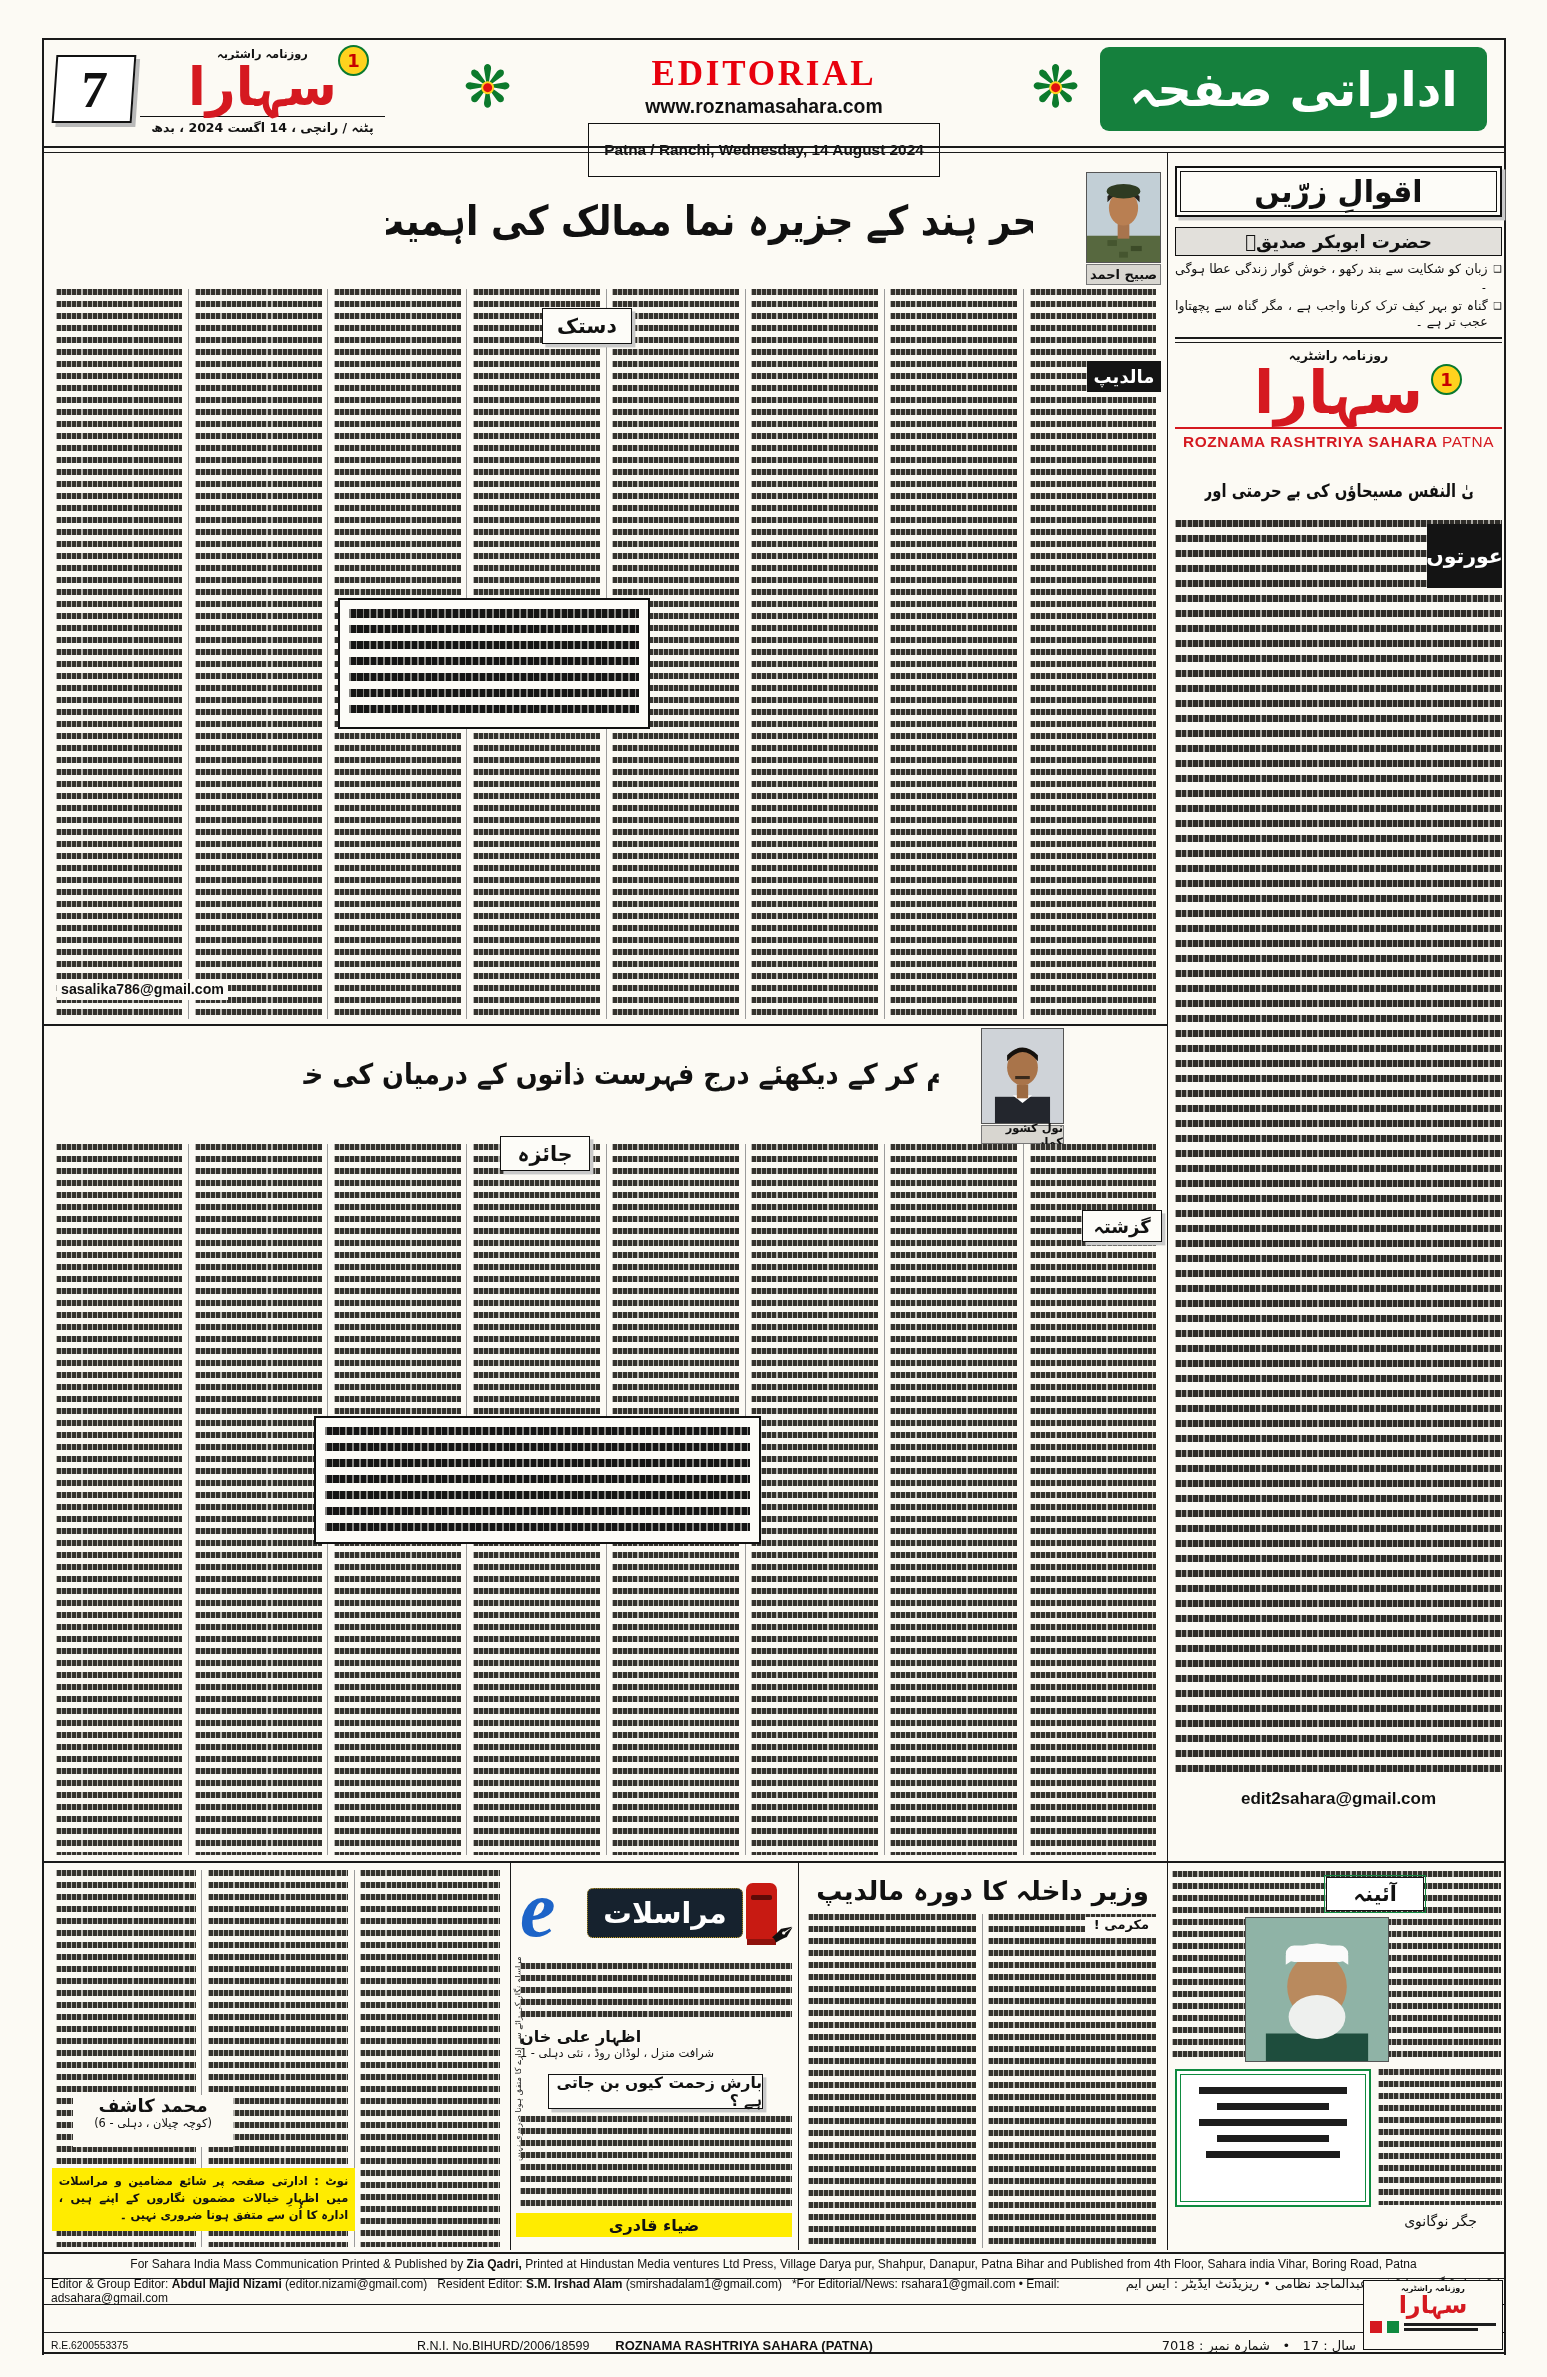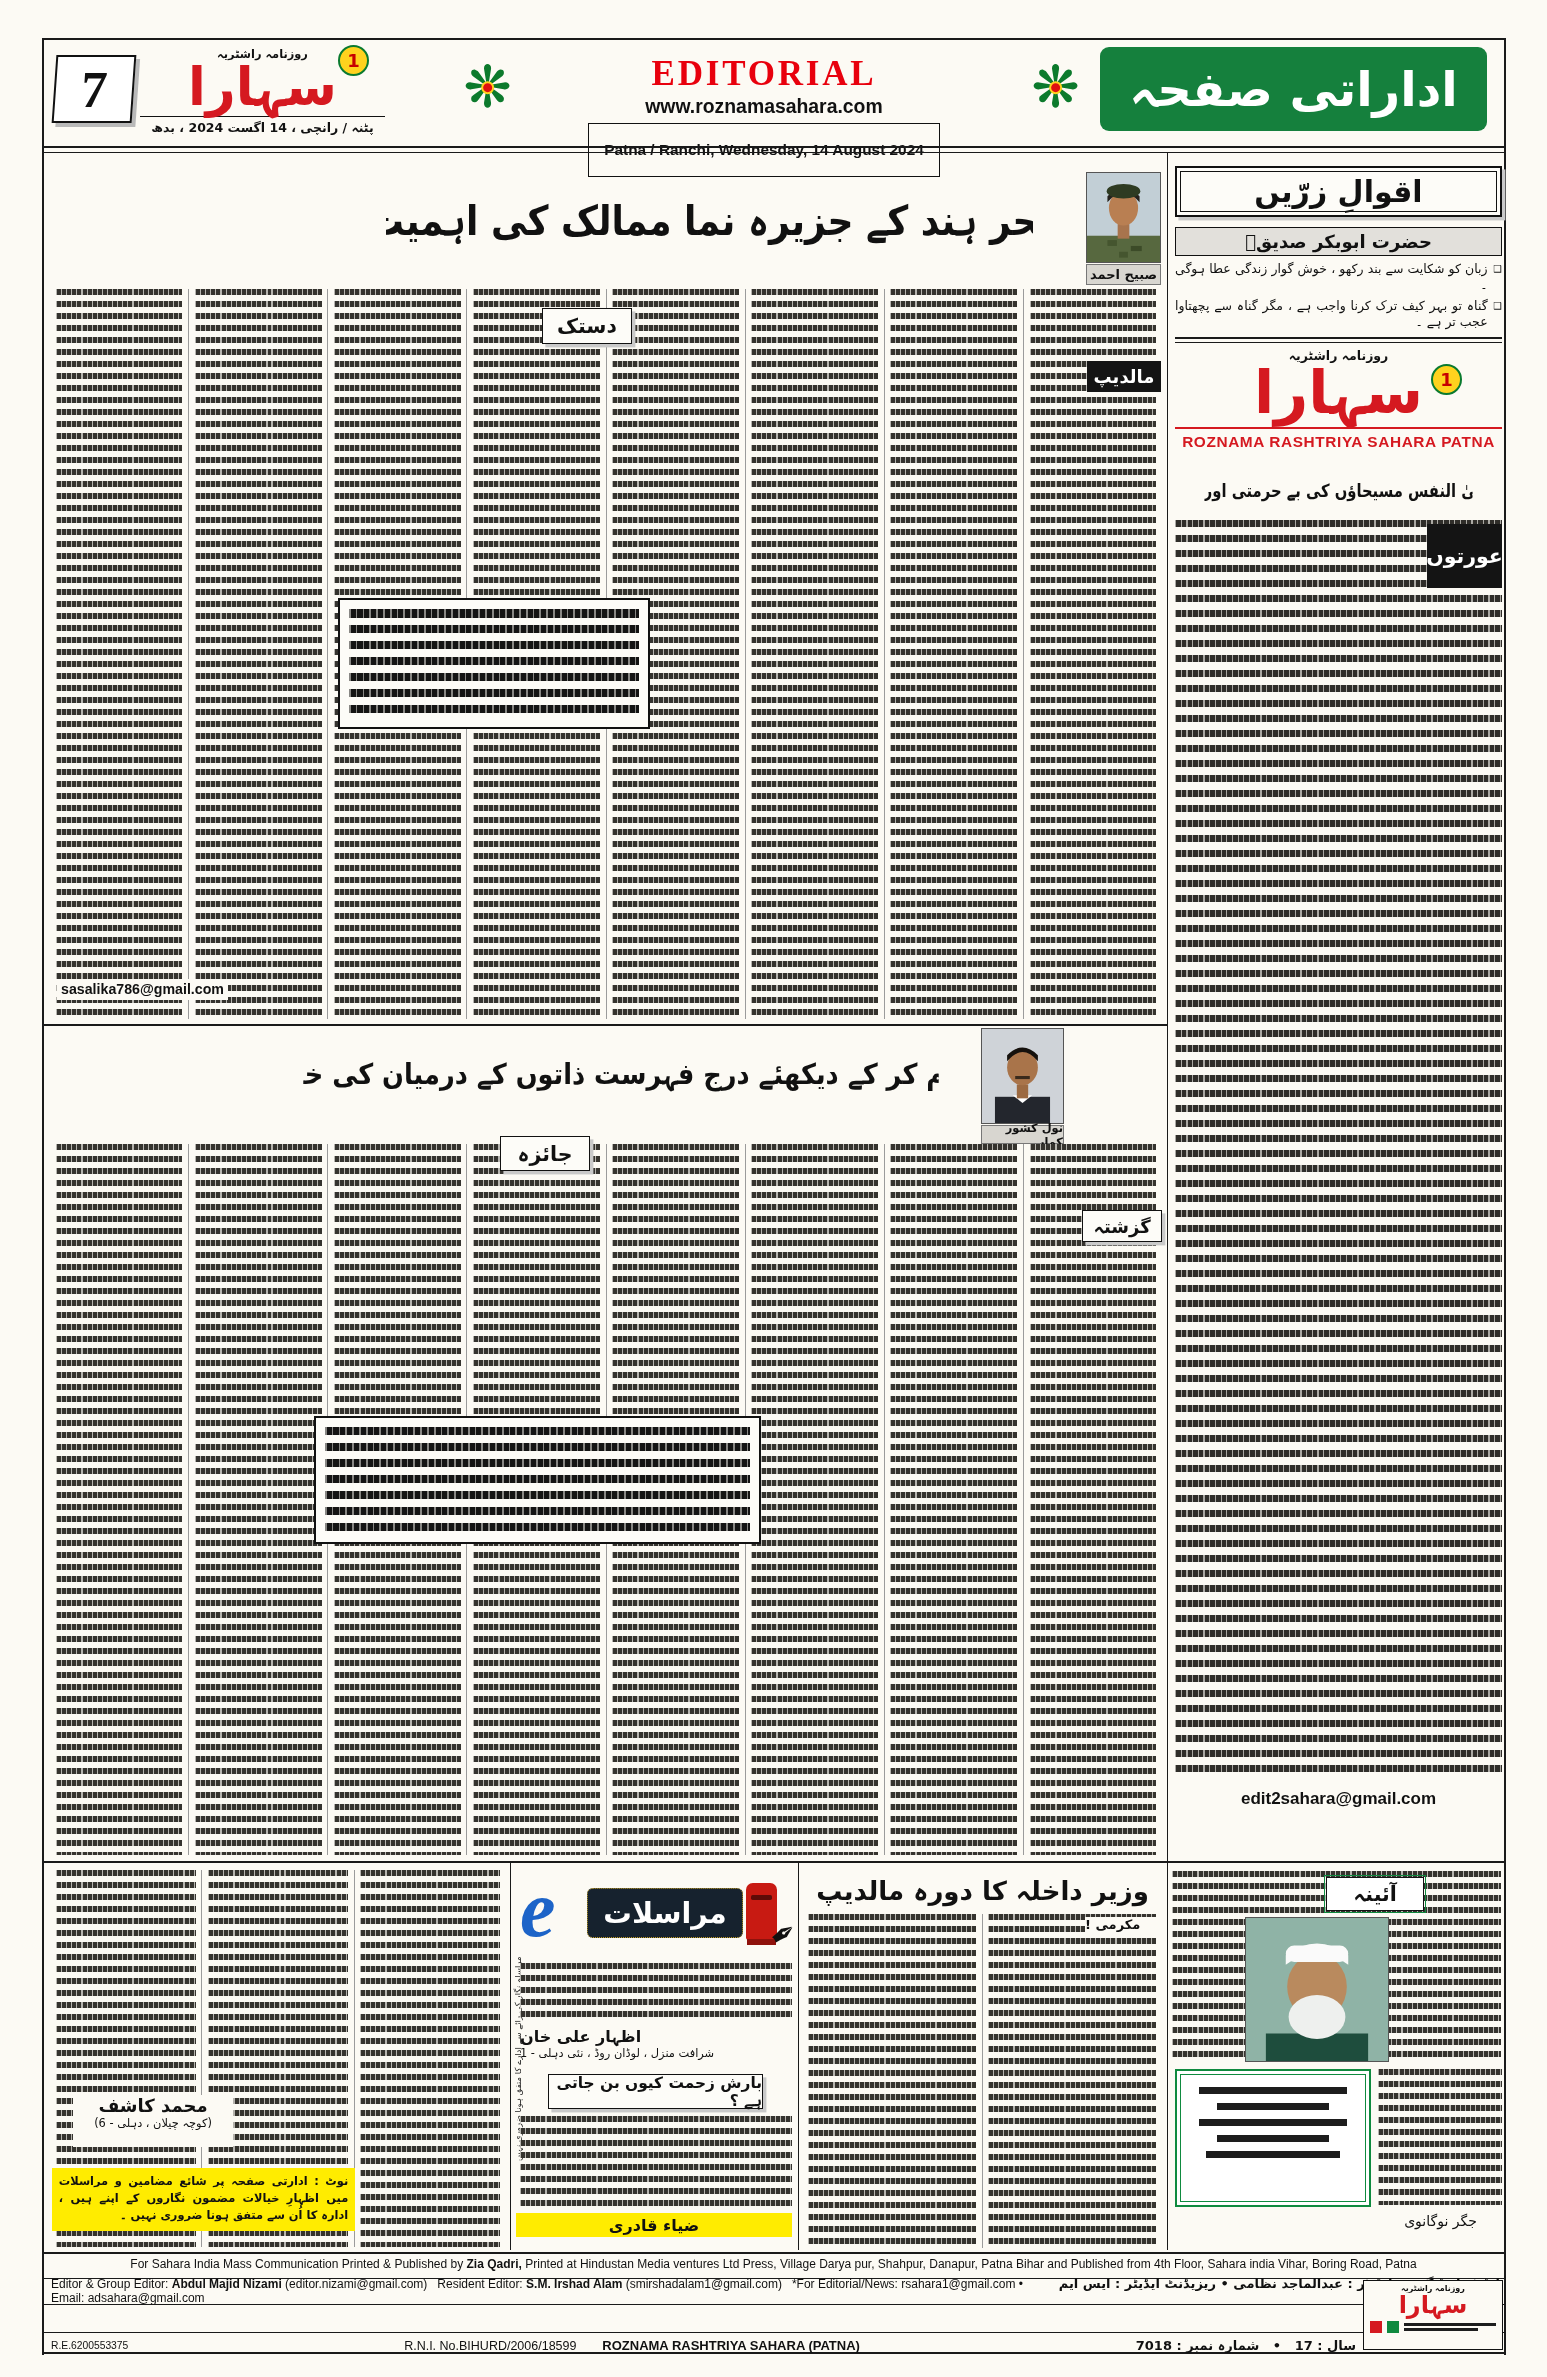--- a/index.html
+++ b/index.html
@@ -11,7 +11,7 @@
   .urdu { direction:rtl; font-family:"DejaVu Sans", sans-serif; }
   .lsans { font-family:"Liberation Sans", sans-serif; }
   .lserif { font-family:"Liberation Serif", serif; }
-  .b { font-weight:bold; }
+  .b { font-weight:normal; }
   .center { display:flex; align-items:center; justify-content:center; }
 
   

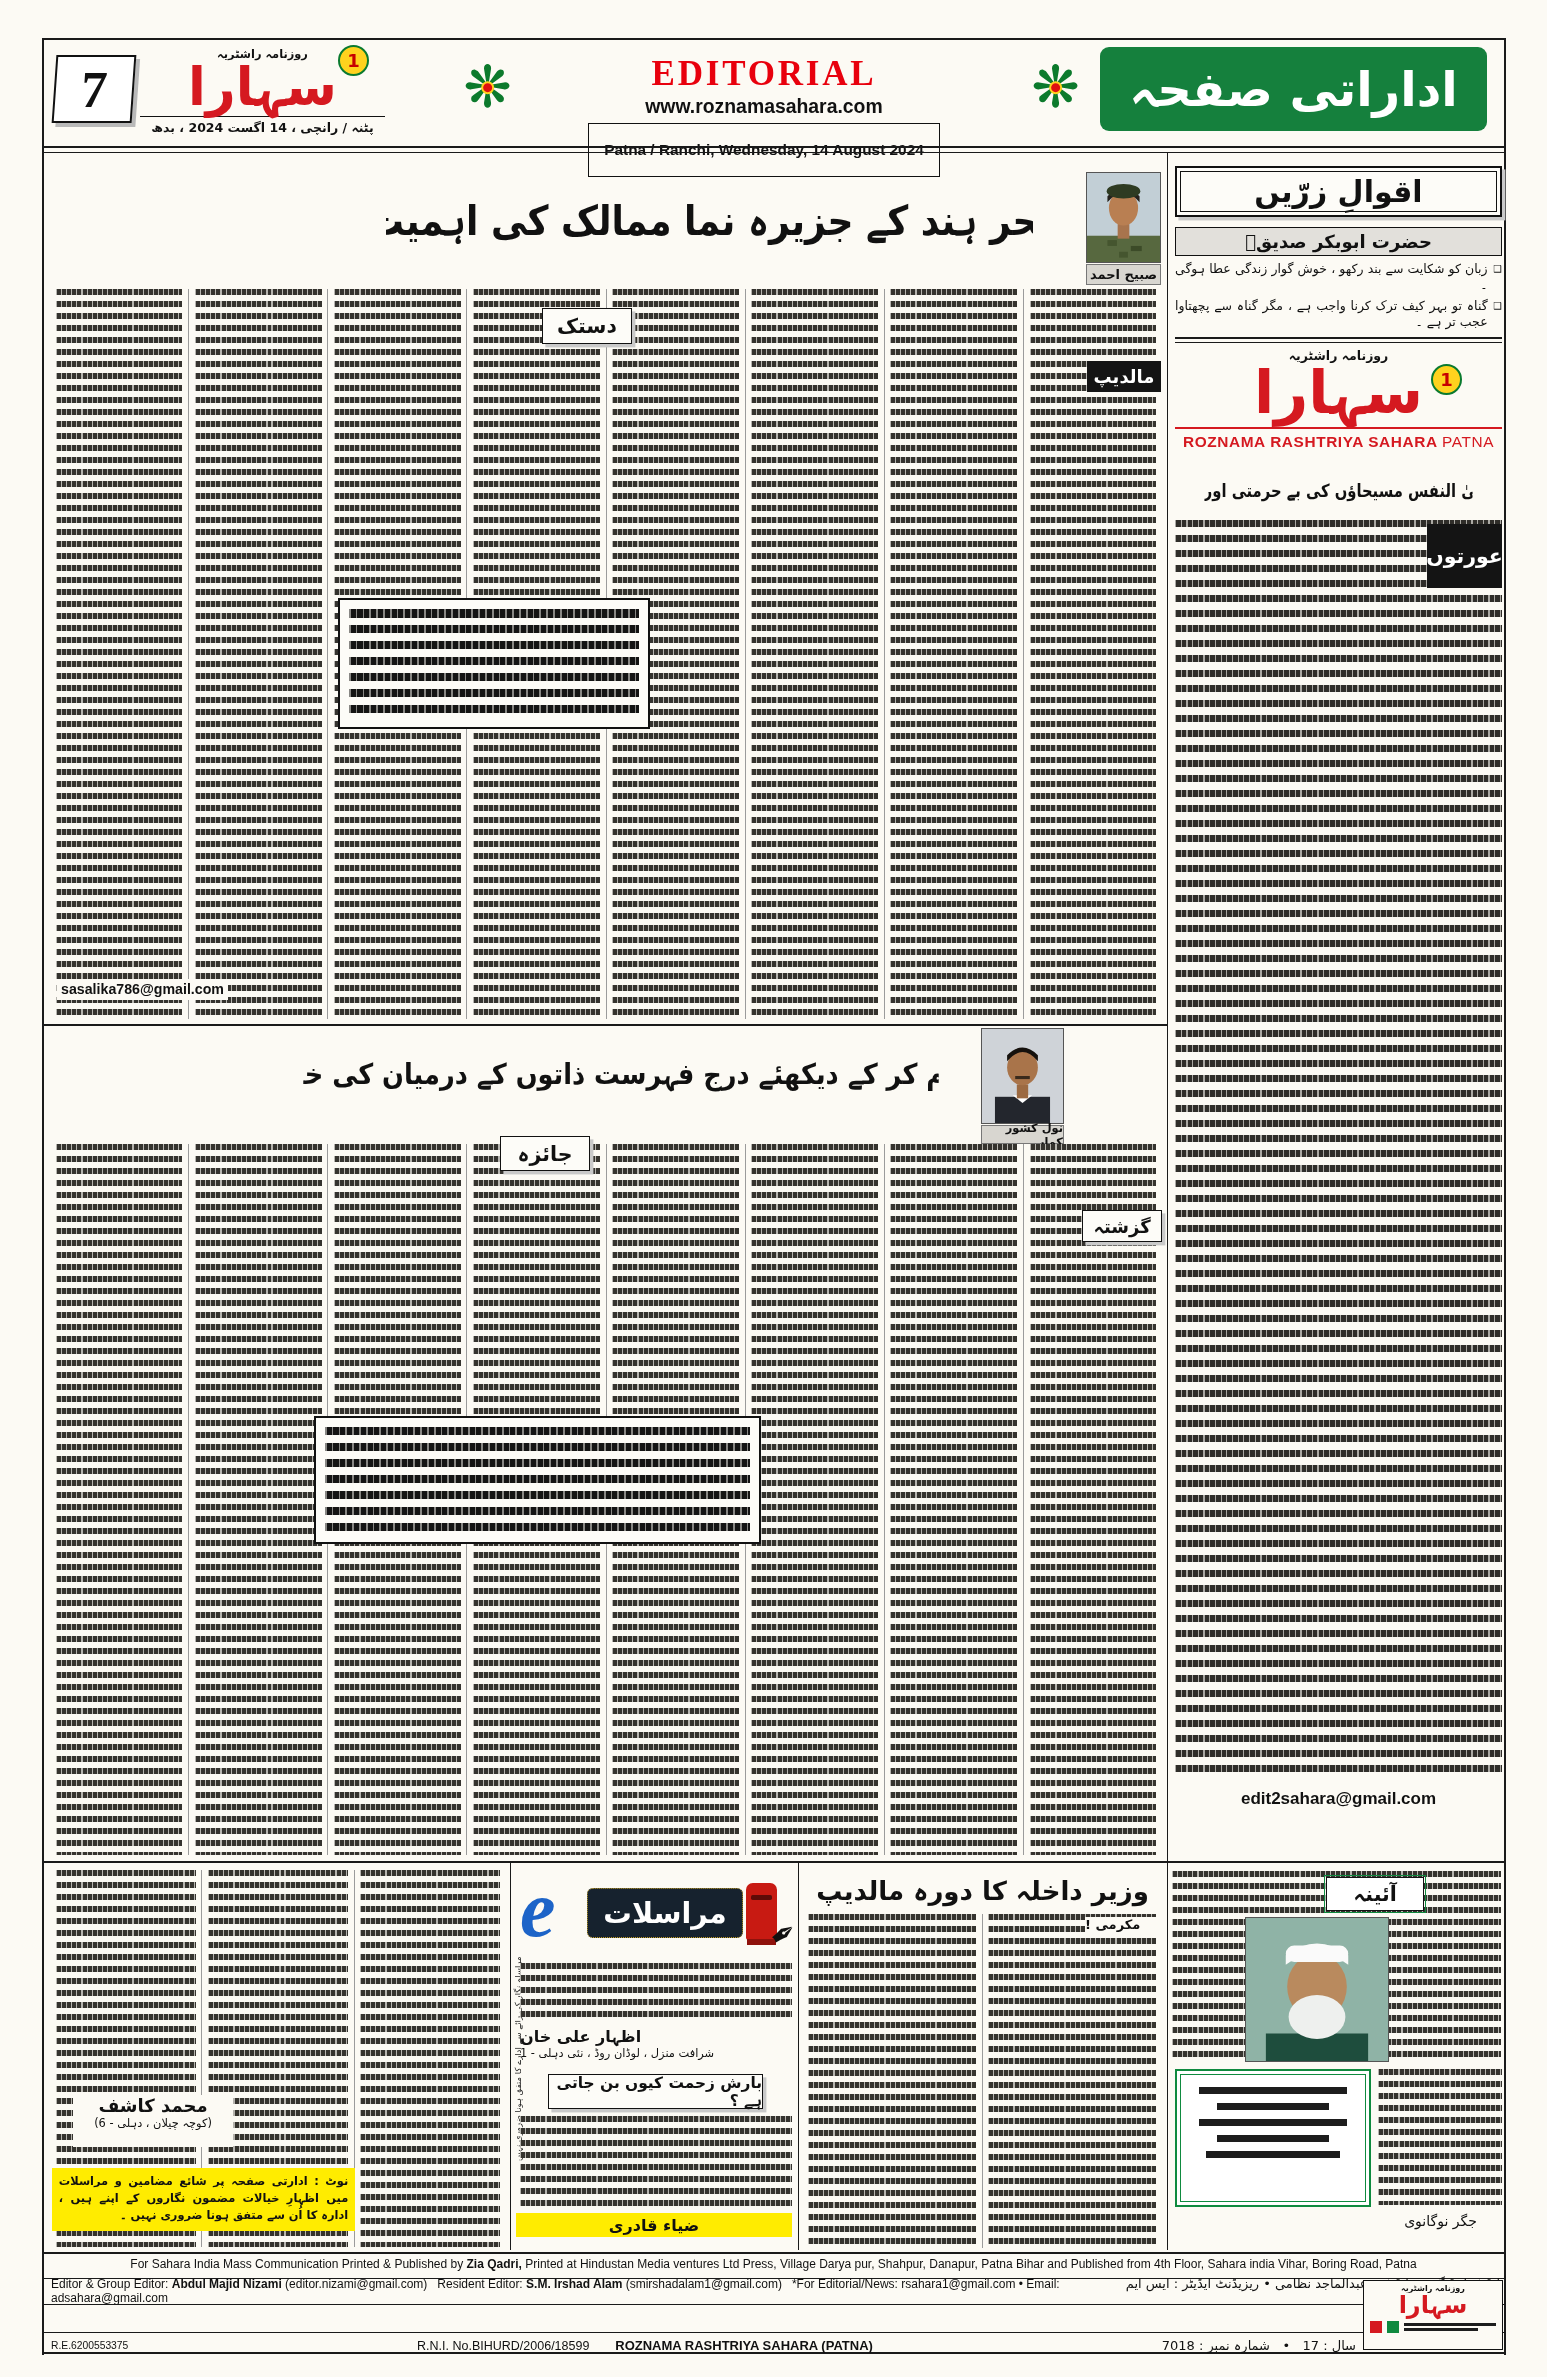--- a/index.html
+++ b/index.html
@@ -331,7 +331,7 @@
         <div class="colfill faux"></div>
       </div>
   </div>
-  <div class="abs urdu" style="left:1085px;top:1917px;width:73px;height:17px;background:#fcfaf4;font-size:13px;font-weight:bold;text-align:left">مکرمی !</div>
+  <div class="abs urdu" style="left:1085px;top:1917px;width:73px;height:17px;background:#fcfaf4;font-size:13px;font-weight:bold;text-align:center">مکرمی !</div>
 
   <div class="abs faux" style="left:1172px;top:1871px;width:329px;height:190px"></div>
 

